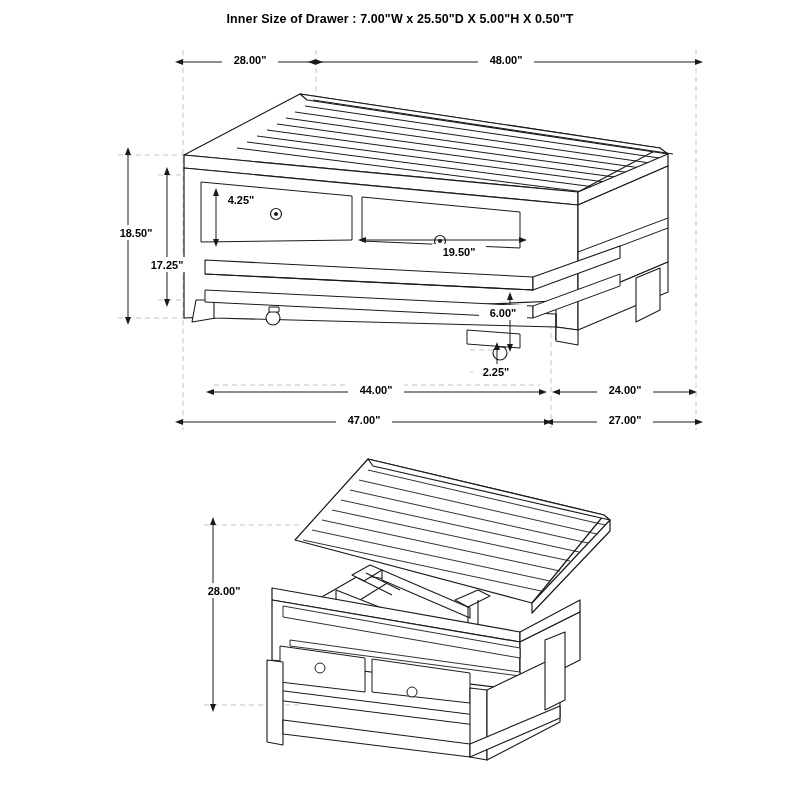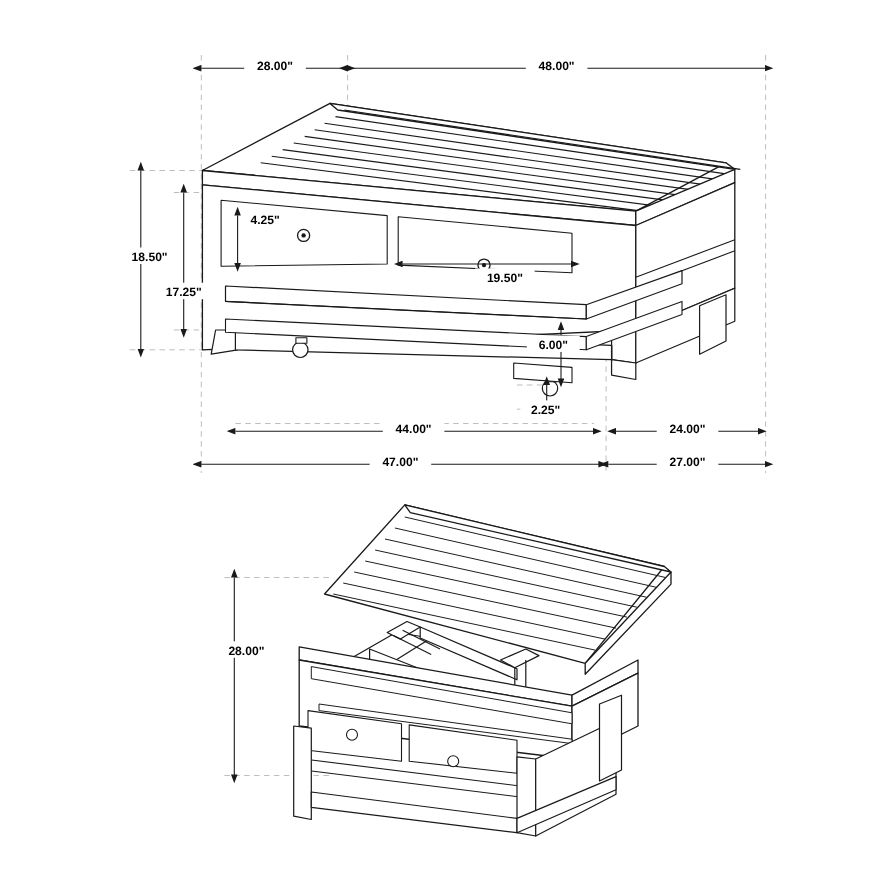--- a/index.html
+++ b/index.html
@@ -51,6 +51,7 @@
 
 <div id="stage">
 
+  <div class="title">Inner Size of Drawer : 7.00"W x 25.50"D X 5.00"H X 0.50"T</div>
 
   <svg class="diagram" viewBox="0 0 800 800">
 

